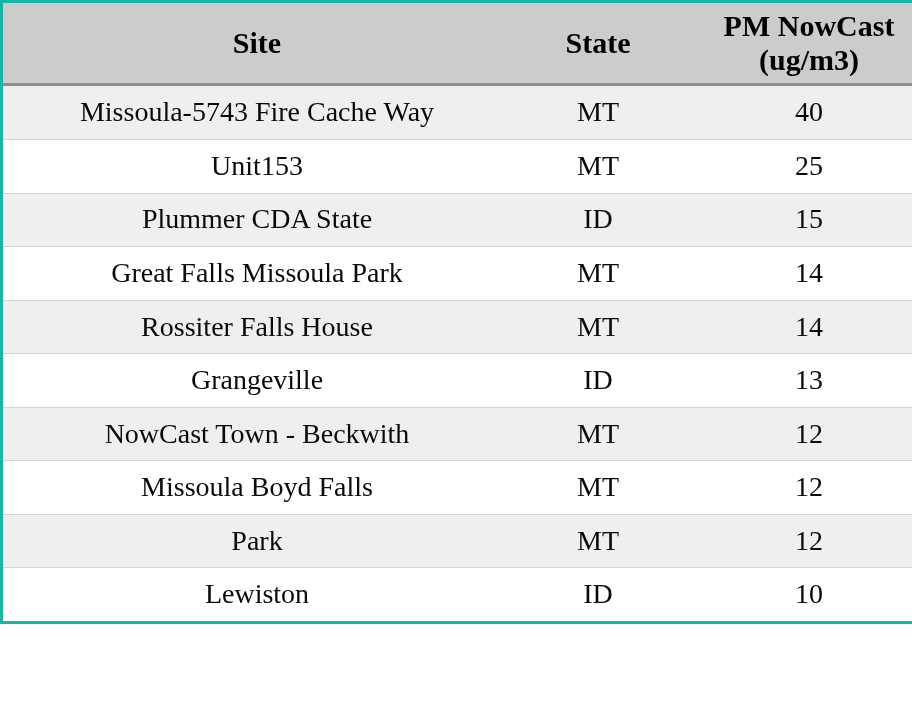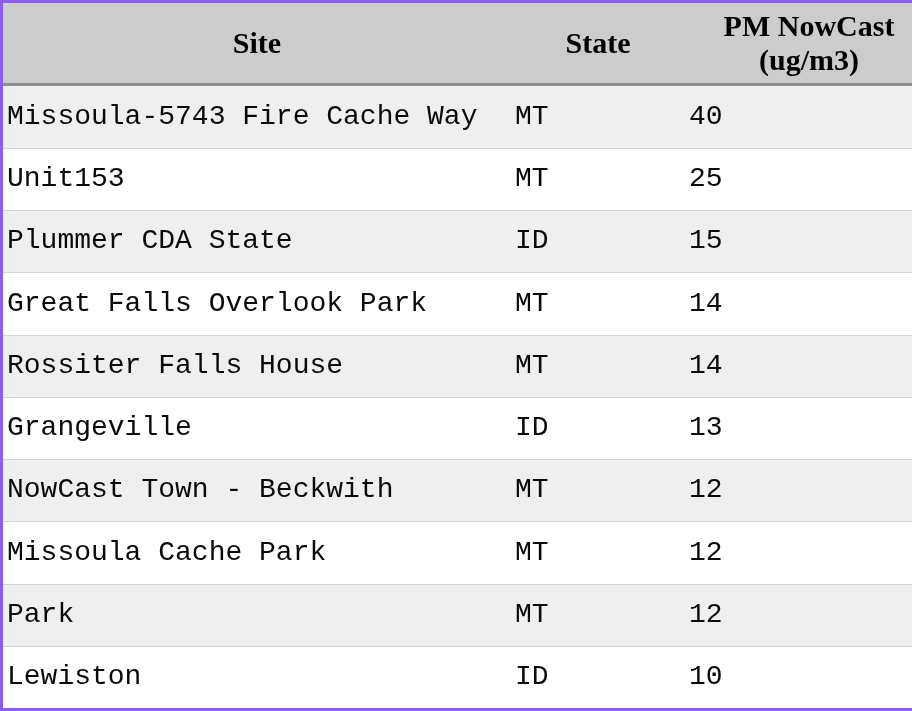--- a/index.html
+++ b/index.html
@@ -16,8 +16,8 @@
   .table-frame {
     box-sizing: border-box;
     width: 912px;
-    height: 711px;
-    border: 3px solid #8b5cf6;
+    height: 624px;
+    border: 3px solid #14b8a6;
     background: #ffffff;
   }
   table.data-table {

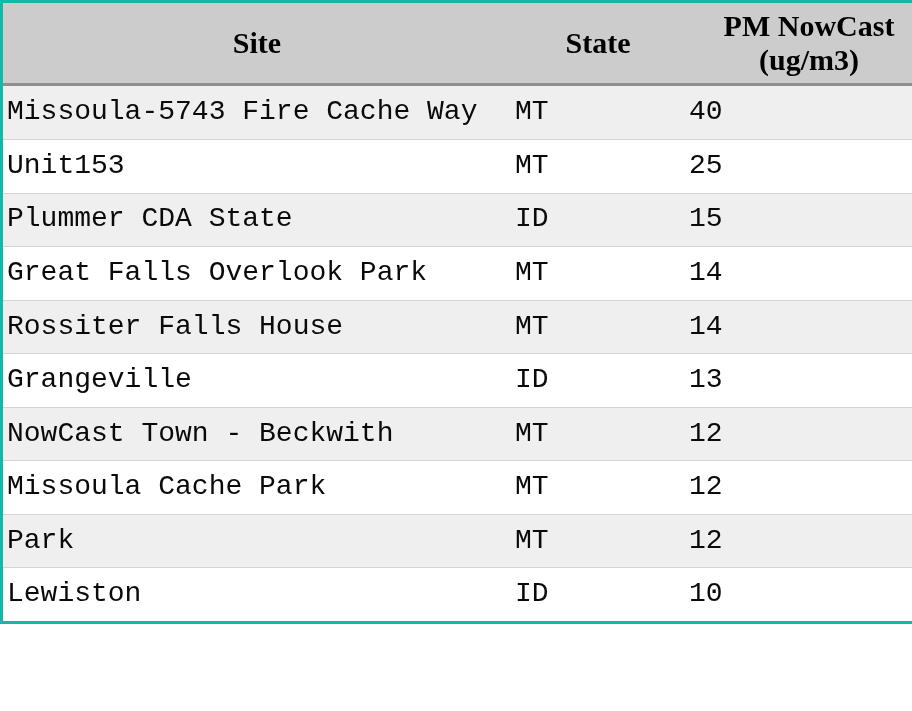--- a/index.html
+++ b/index.html
@@ -43,10 +43,10 @@
   th.col-value { width: 240px; }
 
   tbody td {
-    font-family: Liberation Mono, monospace;
+    font-family: Liberation Serif, serif;
     font-size: 28px;
     color: #0a0a0a;
-    text-align: left;
+    text-align: center;
     vertical-align: middle;
     padding: 8px 4px;
     border-bottom: 1px solid #d4d4d4;

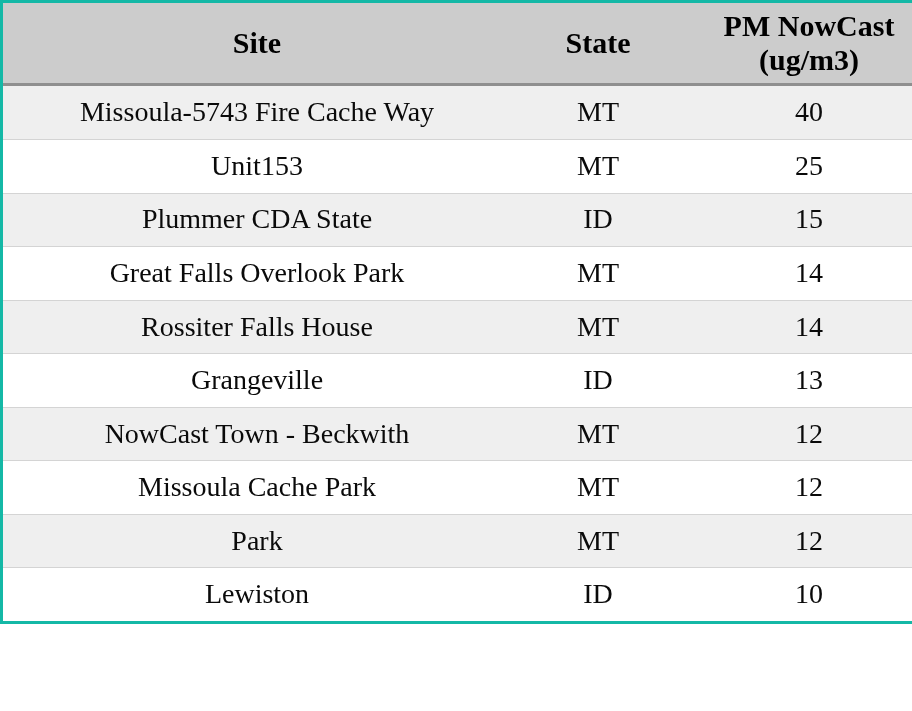--- a/index.html
+++ b/index.html
@@ -91,7 +91,7 @@
         <td>15</td>
       </tr>
       <tr>
-        <td>Great Falls Overlook Park</td>
+        <td>Great Falls Missoula Park</td>
         <td>MT</td>
         <td>14</td>
       </tr>

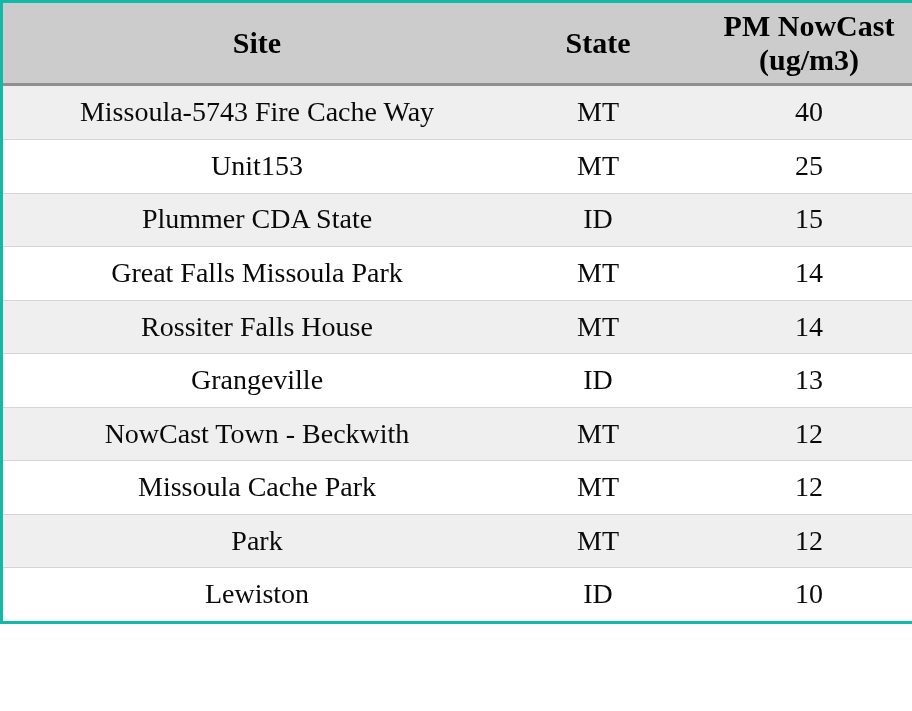--- a/index.html
+++ b/index.html
@@ -111,7 +111,7 @@
         <td>12</td>
       </tr>
       <tr>
-        <td>Missoula Cache Park</td>
+        <td>Missoula Boyd Falls</td>
         <td>MT</td>
         <td>12</td>
       </tr>

